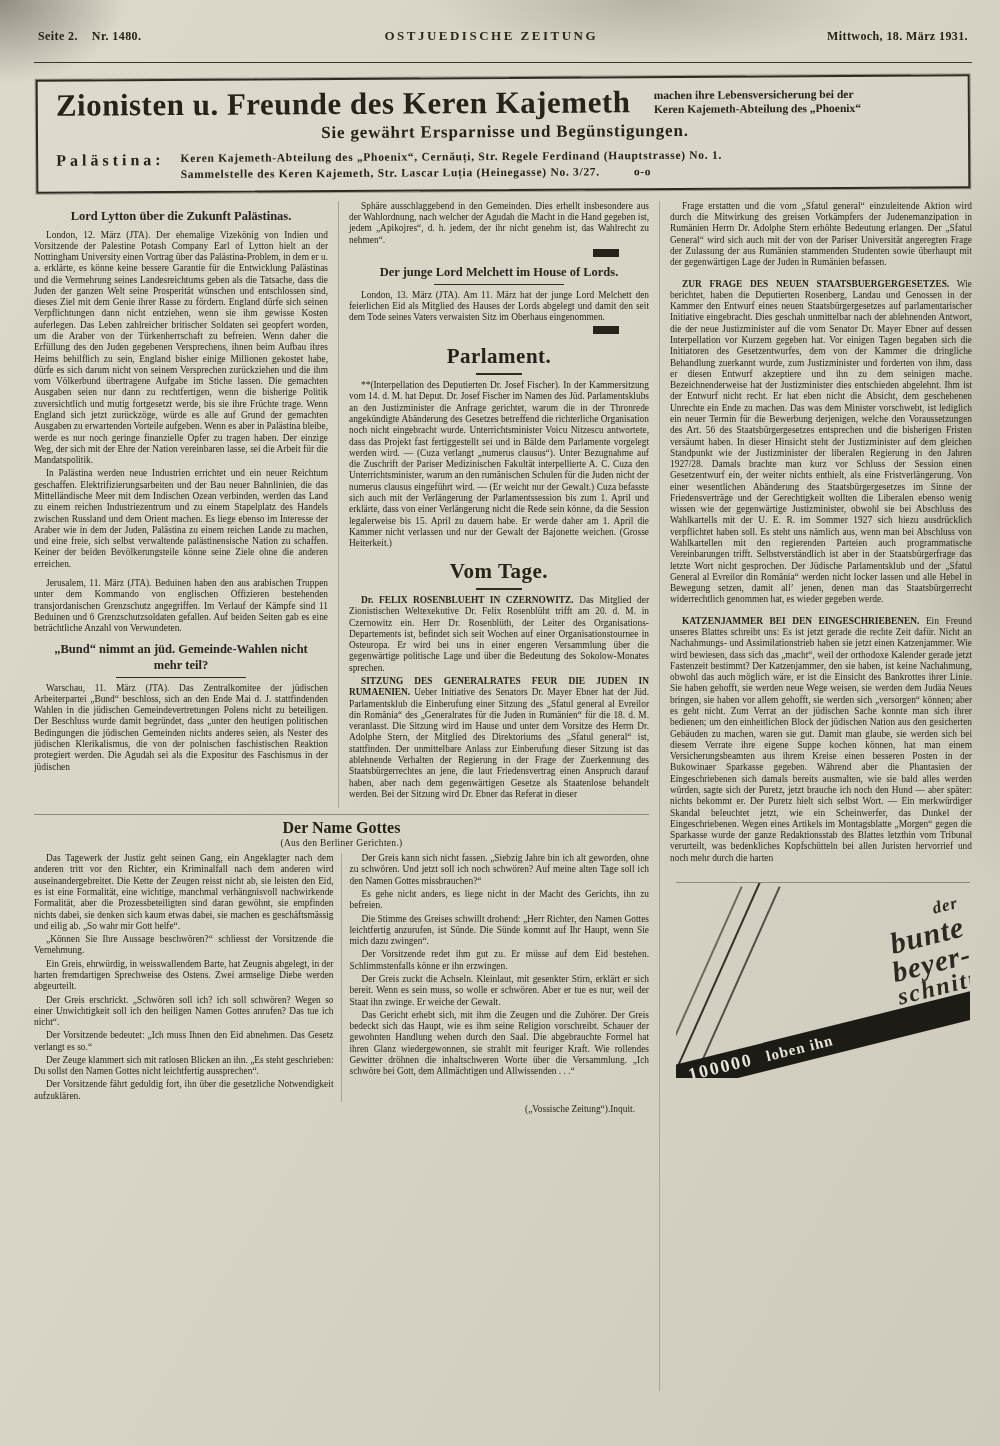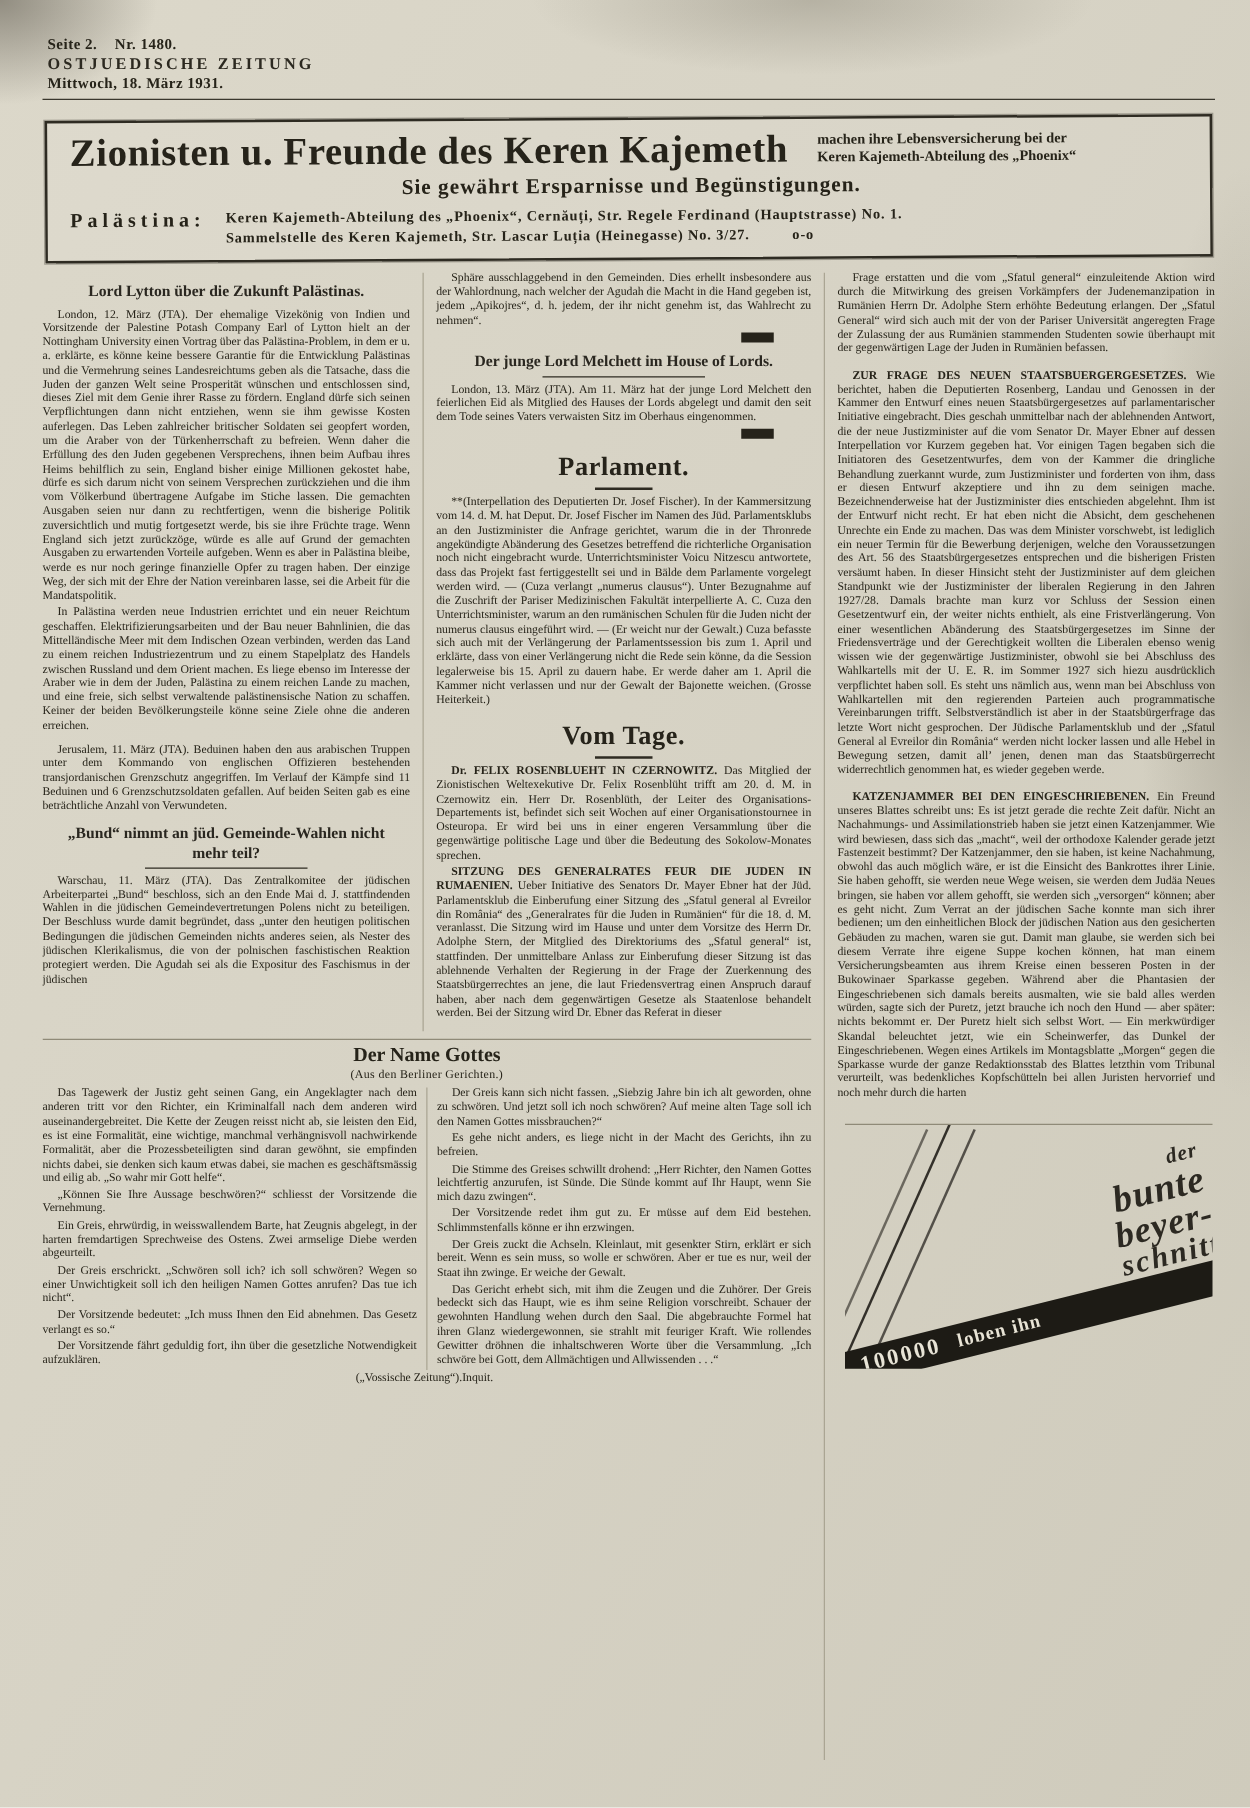--- a/index.html
+++ b/index.html
@@ -21,9 +21,8 @@
   header.masthead{
     display:flex; align-items:baseline; justify-content:space-between;
     font-size:12px; font-weight:bold; letter-spacing:.4px;
-    padding:4px 4px 5px 4px;
+    padding:4px 4px 18px 4px;
     border-bottom:1.5px solid #3a372d;
-    flex-direction:column;
   }
   .mh-left span{ margin-right:14px; }
   .mh-center{ font-size:13px; letter-spacing:2.5px; font-weight:bold; color:#2c2920; }

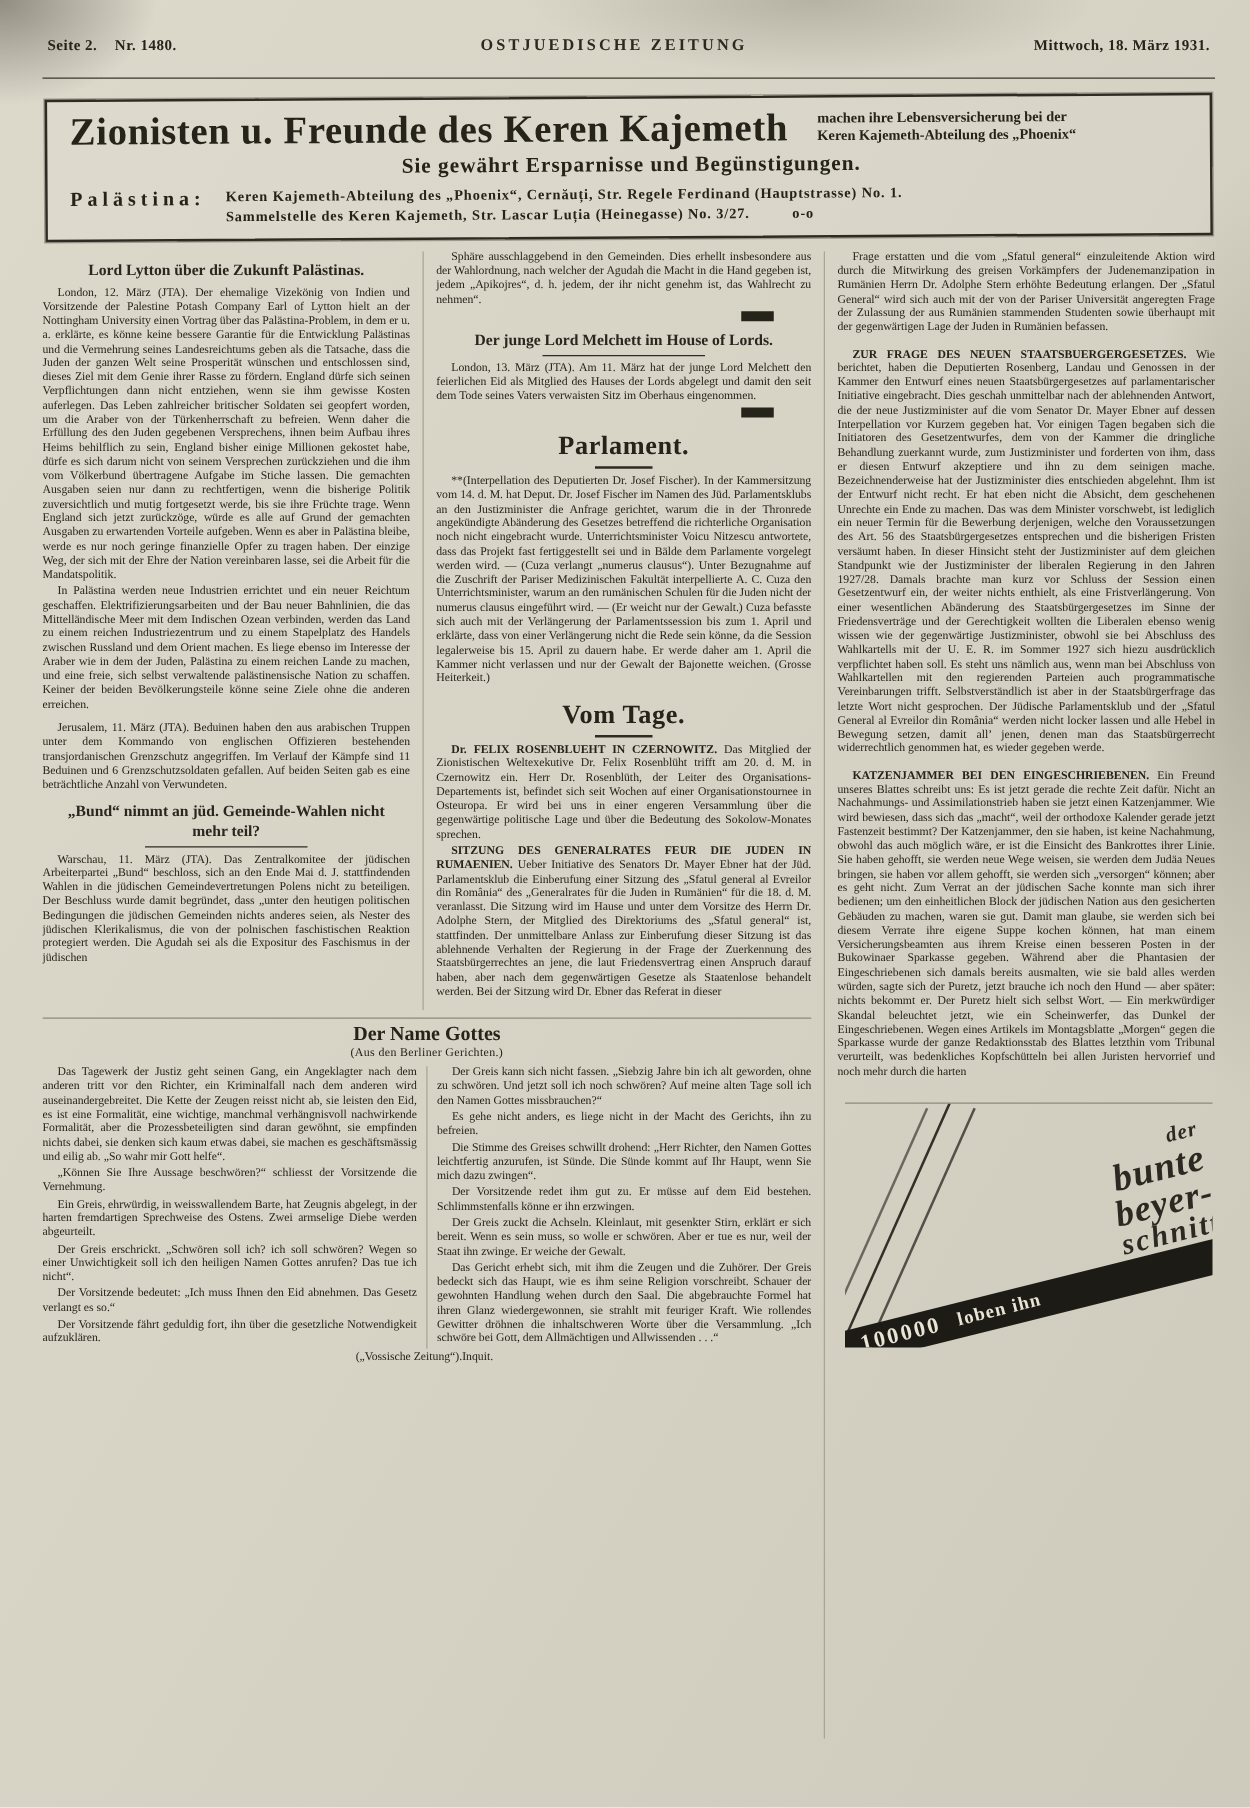--- a/index.html
+++ b/index.html
@@ -199,6 +199,7 @@
           <p class="body">Ein Greis, ehrwürdig, in weisswallendem Barte, hat Zeugnis abgelegt, in der harten fremdartigen Sprechweise des Ostens. Zwei armselige Diebe werden abgeurteilt.</p>
           <p class="body">Der Greis erschrickt. „Schwören soll ich? ich soll schwören? Wegen so einer Unwichtigkeit soll ich den heiligen Namen Gottes anrufen? Das tue ich nicht“.</p>
           <p class="body">Der Vorsitzende bedeutet: „Ich muss Ihnen den Eid abnehmen. Das Gesetz verlangt es so.“</p>
+          <p class="body">Der Zeuge klammert sich mit ratlosen Blicken an ihn. „Es steht geschrieben: Du sollst den Namen Gottes nicht leichtfertig aussprechen“.</p>
           <p class="body">Der Vorsitzende fährt geduldig fort, ihn über die gesetzliche Notwendigkeit aufzuklären.</p>
           <p class="body">Der Greis kann sich nicht fassen. „Siebzig Jahre bin ich alt geworden, ohne zu schwören. Und jetzt soll ich noch schwören? Auf meine alten Tage soll ich den Namen Gottes missbrauchen?“</p>
           <p class="body">Es gehe nicht anders, es liege nicht in der Macht des Gerichts, ihn zu befreien.</p>

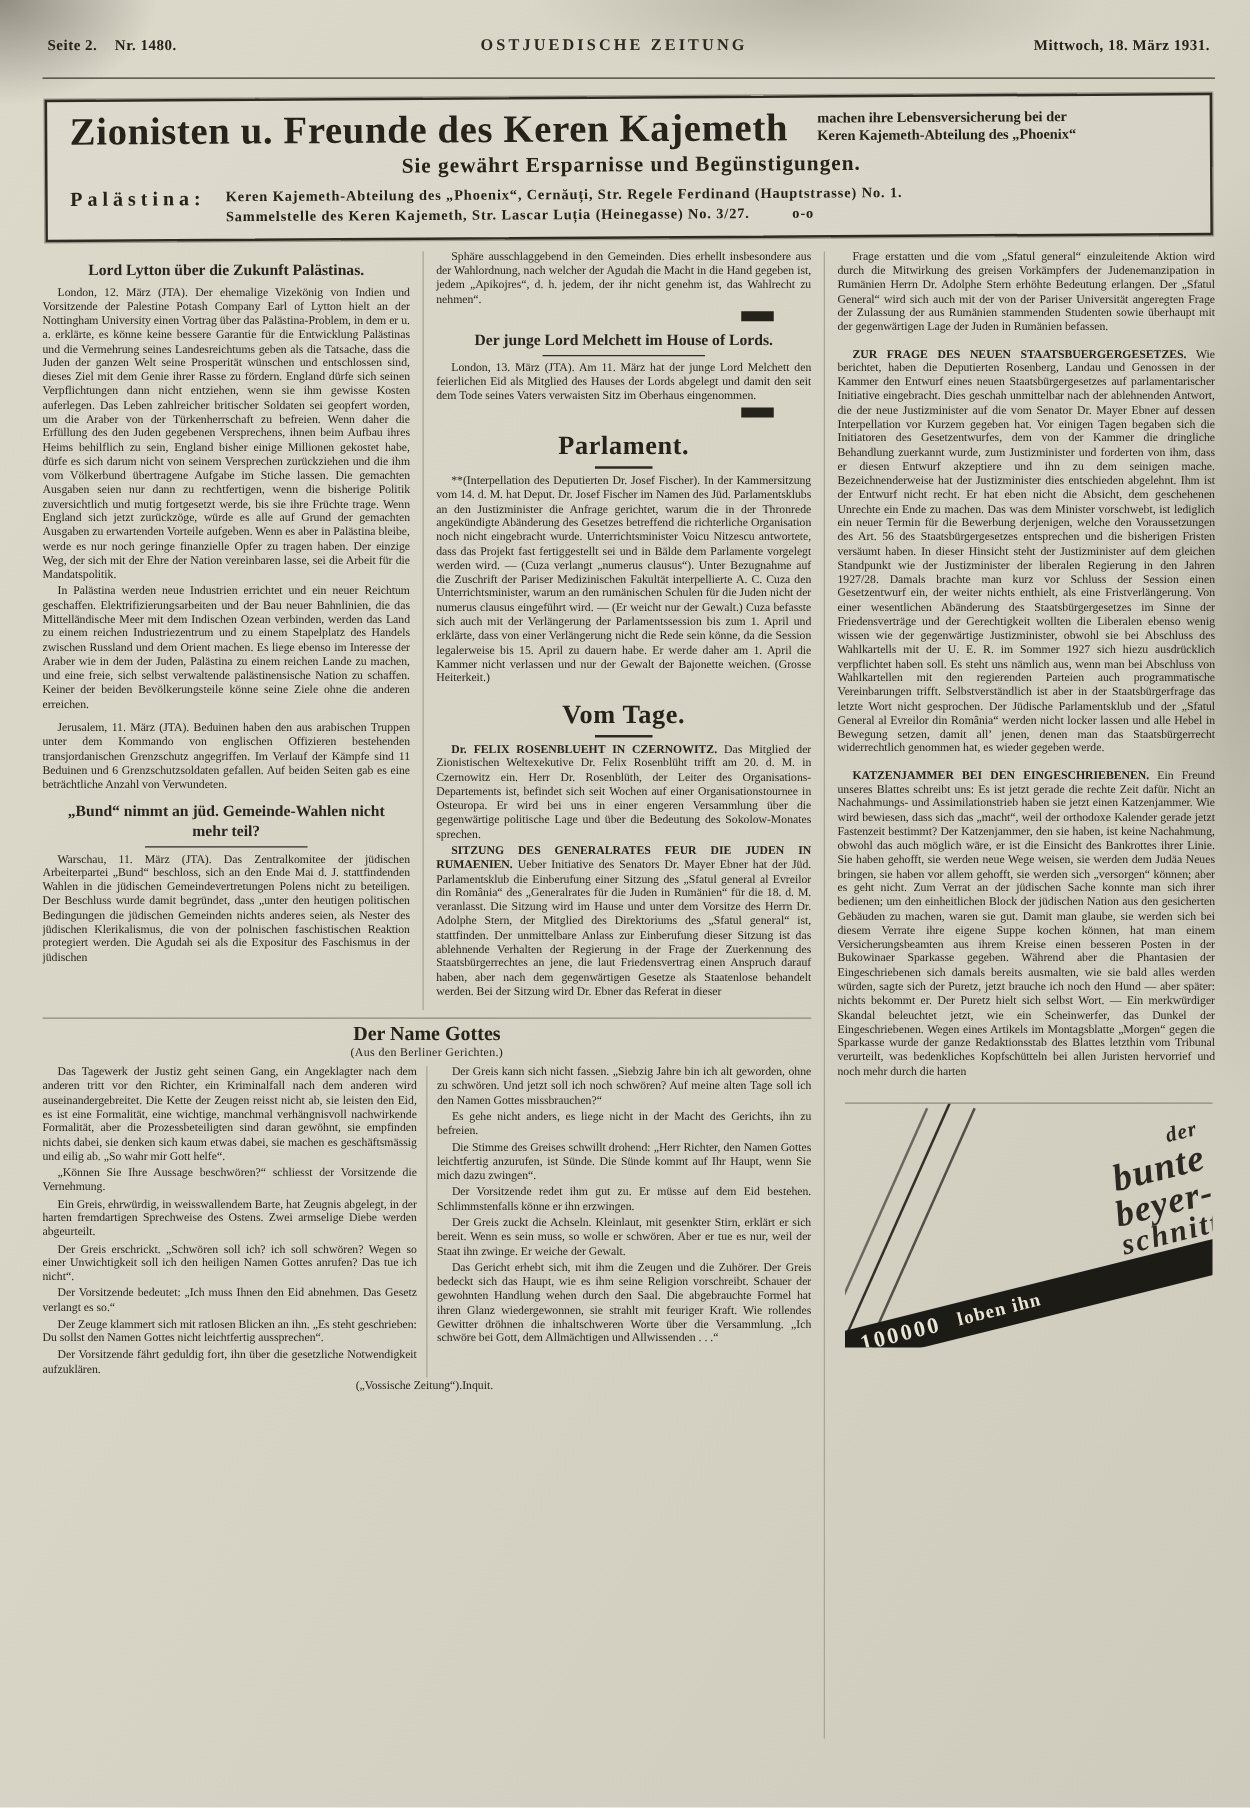--- a/index.html
+++ b/index.html
@@ -87,7 +87,7 @@
   .feature-head{ text-align:center; font-weight:bold; font-size:16px; margin-bottom:1px; }
   .feature-sub{ text-align:center; font-size:9.5px; margin-bottom:5px; letter-spacing:.3px; }
   .feature-body{ columns:2; column-gap:16px; column-rule:1px solid #aaa593; }
-  .credit-row{ display:flex; justify-content:center; padding:2px 14px 0 10px; font-size:9.4px; }
+  .credit-row{ display:flex; justify-content:flex-end; padding:2px 14px 0 10px; font-size:9.4px; }
 
   
   .beyer{

